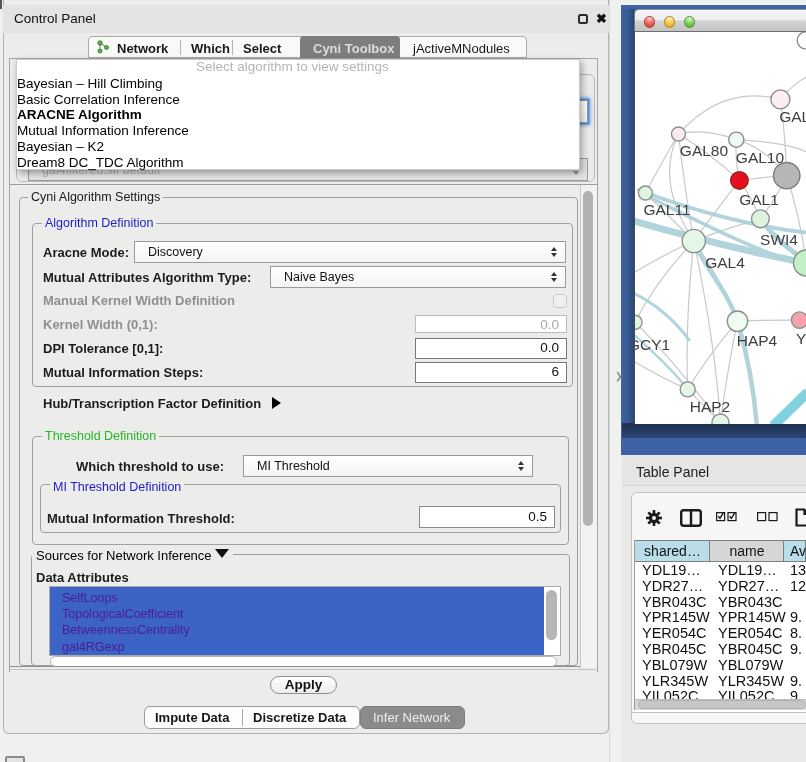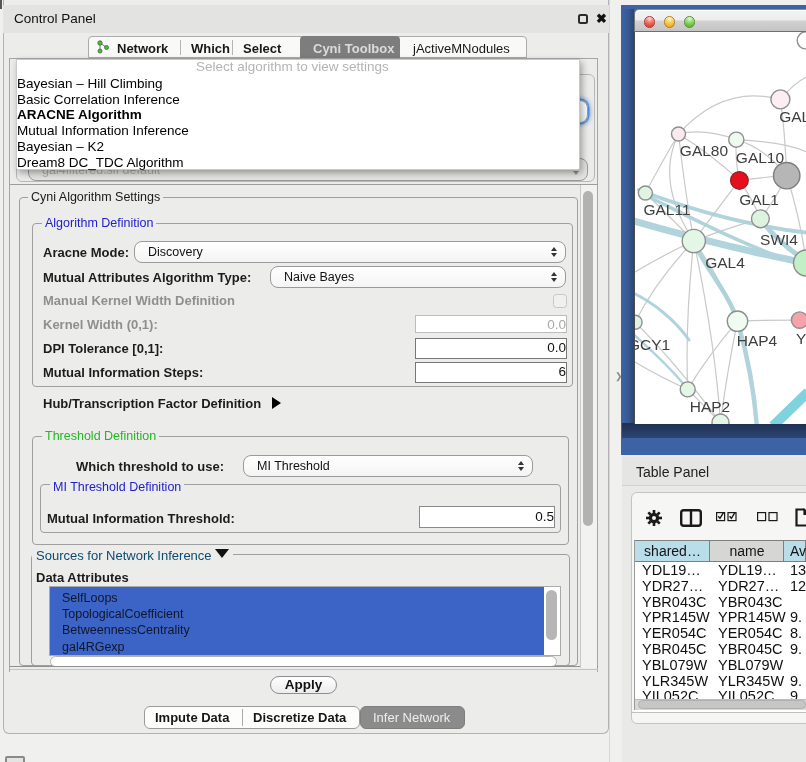--- a/index.html
+++ b/index.html
@@ -6,7 +6,7 @@
 .abs{position:absolute}
 .lbl{position:absolute;font-size:13px;font-weight:bold;color:#1c1c1c;white-space:nowrap}
 .dis{color:#8f8f8f}
-.combo{position:absolute;background:linear-gradient(#ffffff,#f4f4f4);border:1px solid #9a9a9a;border-radius:8px;font-size:12.5px;color:#111}
+.combo{position:absolute;background:linear-gradient(#ffffff,#f4f4f4);border:1px solid #9a9a9a;border-radius:0;font-size:12.5px;color:#111}
 .combo .tx{position:absolute;left:13px;top:50%;transform:translateY(-50%);white-space:nowrap}
 .updn{position:absolute;right:8px;top:50%;transform:translateY(-50%);width:6px;height:12px}
 .updn:before{content:"";position:absolute;left:0;top:1px;border-left:3px solid transparent;border-right:3px solid transparent;border-bottom:4px solid #333}

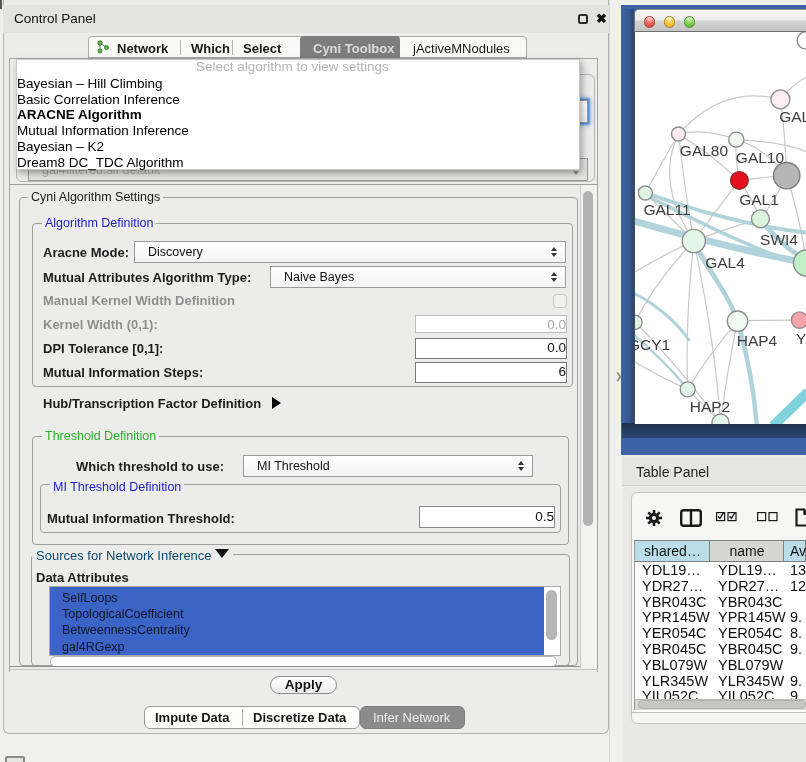--- a/index.html
+++ b/index.html
@@ -11,7 +11,7 @@
 .updn{position:absolute;right:8px;top:50%;transform:translateY(-50%);width:6px;height:12px}
 .updn:before{content:"";position:absolute;left:0;top:1px;border-left:3px solid transparent;border-right:3px solid transparent;border-bottom:4px solid #333}
 .updn:after{content:"";position:absolute;left:0;bottom:1px;border-left:3px solid transparent;border-right:3px solid transparent;border-top:4px solid #333}
-.tf{position:absolute;background:#fff;font-size:13.5px;color:#111;text-align:right;}
+.tf{position:absolute;background:#fff;font-size:13.5px;color:#111;text-align:right;padding-right:7px}
 .grp{position:absolute;border:1px solid #9f9f9f;border-radius:4px}
 .gt{position:absolute;top:-8px;background:#ececea;padding:0 3px;font-size:12.5px;white-space:nowrap}
 </style></head><body>

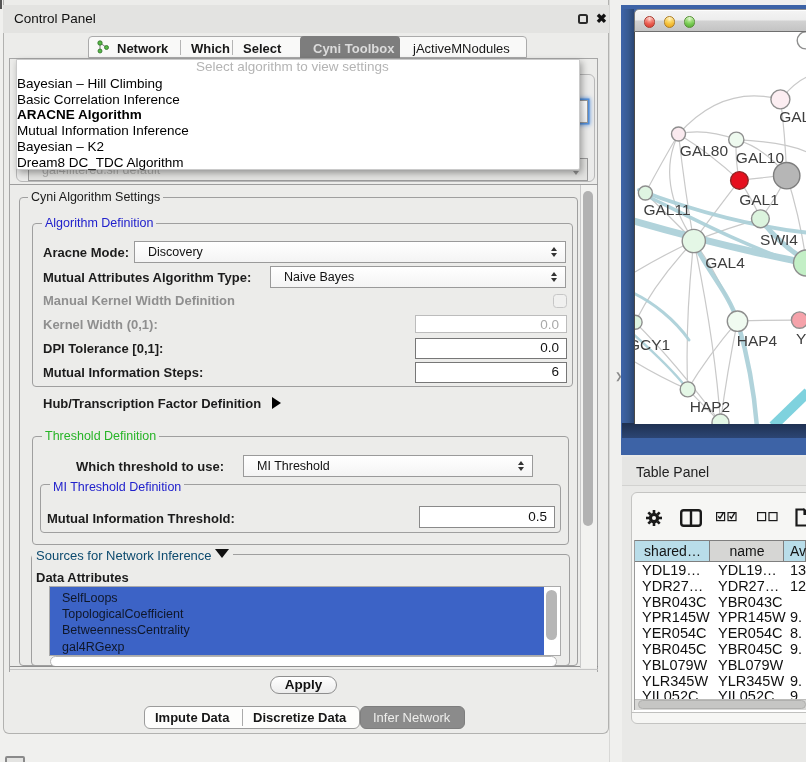--- a/index.html
+++ b/index.html
@@ -107,7 +107,7 @@
 <div class="tf" style="left:419px;top:506px;width:136px;height:22px;border:1px solid #8a8a8a;line-height:20px">0.5</div>
 
 <div class="grp" style="left:31px;top:554px;width:539px;height:112px"></div>
-<div class="gt" style="position:absolute;left:32px;top:548px;background:#ececea;padding:0 4px;font-size:13px;color:#0c4a6e">Sources for Network Inference <span style="display:inline-block;width:0;height:0;border-left:7px solid transparent;border-right:7px solid transparent;border-top:9px solid #111;vertical-align:2px"></span></div>
+<div class="gt" style="position:absolute;left:32px;top:548px;background:#ececea;padding:0 4px;font-size:13px;color:#000000">Sources for Network Inference <span style="display:inline-block;width:0;height:0;border-left:7px solid transparent;border-right:7px solid transparent;border-top:9px solid #111;vertical-align:2px"></span></div>
 <div class="lbl" style="left:36px;top:570px">Data Attributes</div>
 <div class="abs" style="left:49px;top:586px;width:512px;height:70px;background:#fff;border:1px solid #aaa"></div>
 <div class="abs" style="left:50px;top:587px;width:494px;height:68px;background:#3c63c6"></div>

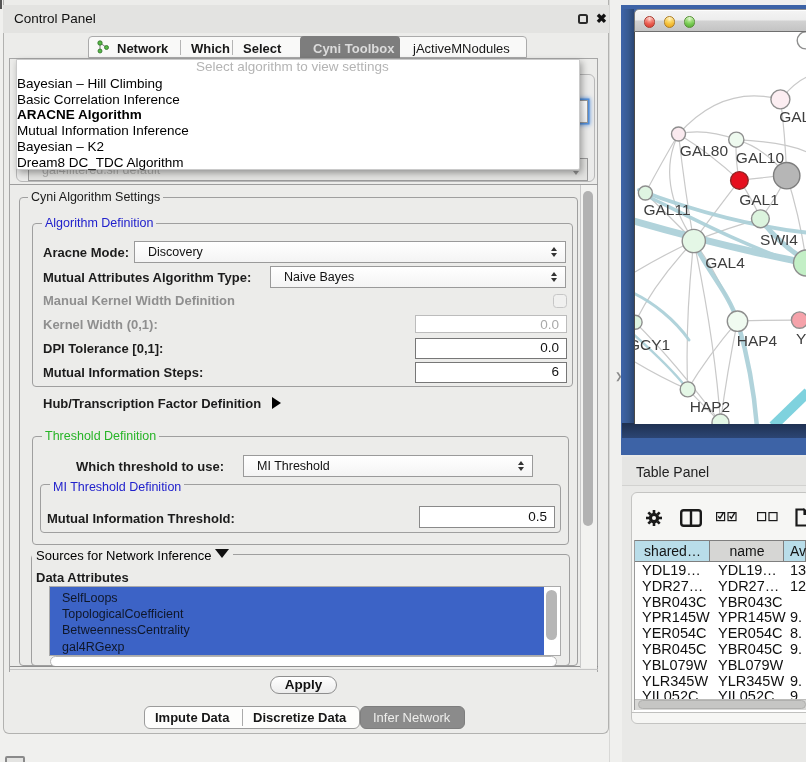--- a/index.html
+++ b/index.html
@@ -111,7 +111,7 @@
 <div class="lbl" style="left:36px;top:570px">Data Attributes</div>
 <div class="abs" style="left:49px;top:586px;width:512px;height:70px;background:#fff;border:1px solid #aaa"></div>
 <div class="abs" style="left:50px;top:587px;width:494px;height:68px;background:#3c63c6"></div>
-<div class="abs" style="left:62px;top:590px;width:480px;font-size:12.5px;color:#0f172a;line-height:16.2px">SelfLoops<br>TopologicalCoefficient<br>BetweennessCentrality<br>gal4RGexp</div>
+<div class="abs" style="left:62px;top:590px;width:480px;font-size:12.5px;color:#4c1d95;line-height:16.2px">SelfLoops<br>TopologicalCoefficient<br>BetweennessCentrality<br>gal4RGexp</div>
 <div class="abs" style="left:546px;top:590px;width:11px;height:50px;background:#b6b6b6;border-radius:6px"></div>
 <div class="abs" style="left:50px;top:656px;width:507px;height:11px;background:#fff;border:1px solid #b4b4b4;border-radius:6px"></div>
 

